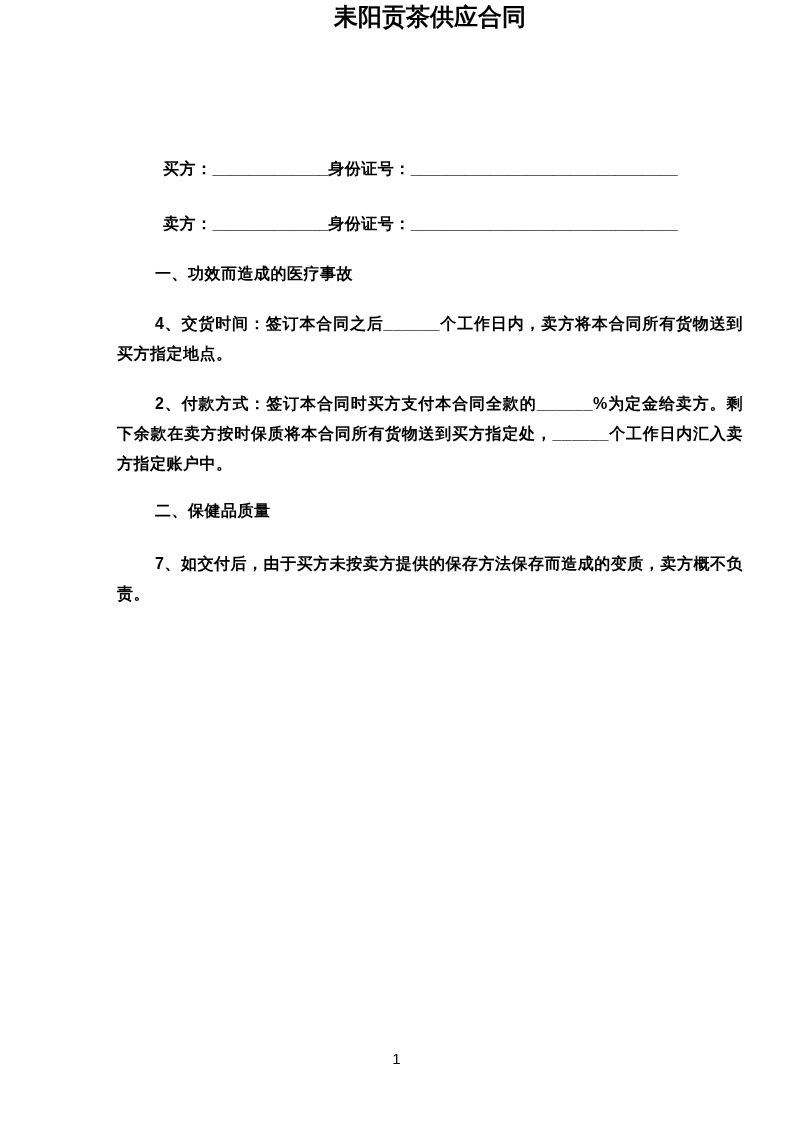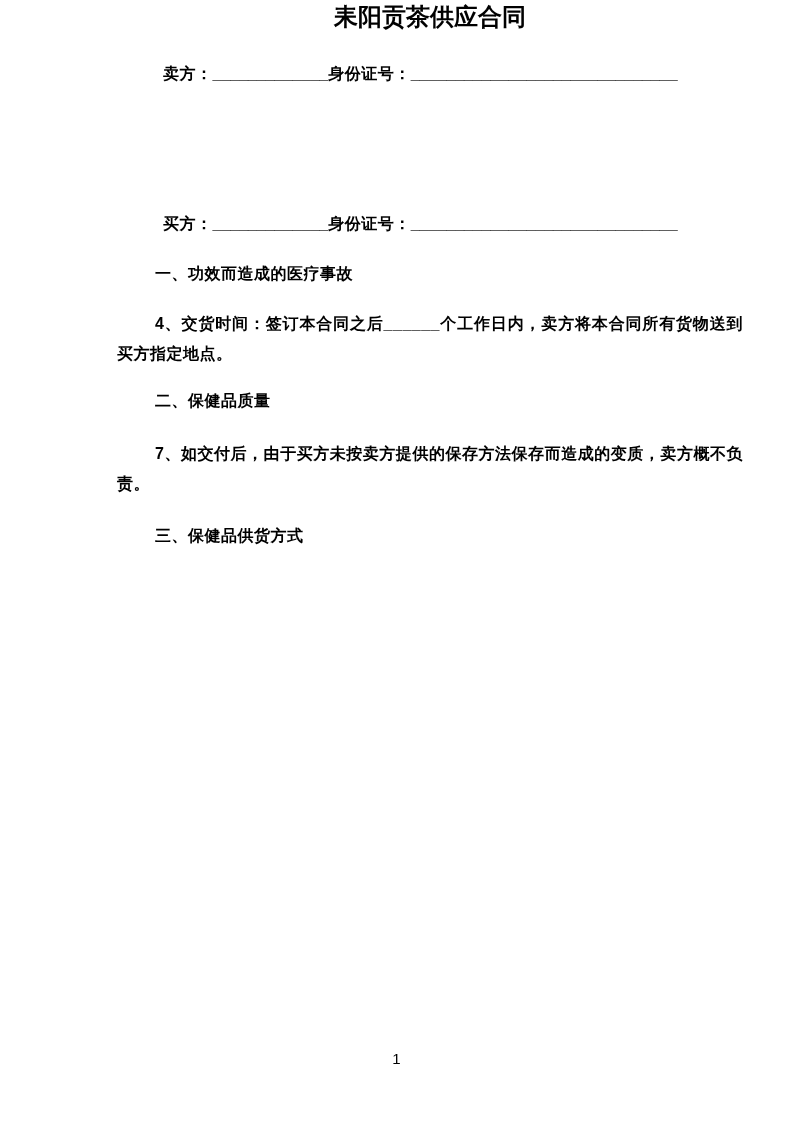--- a/index.html
+++ b/index.html
@@ -84,12 +84,12 @@
 
     <div class="doc-title">耒阳贡茶供应合同</div>
 
+    <div class="party-line buyer">
+      <span>买方：</span><span class="blank">_____________</span><span>身份证号：</span><span class="blank">______________________________</span>
+    </div>
+
     <div class="party-line seller">
       <span>卖方：</span><span class="blank">_____________</span><span>身份证号：</span><span class="blank">______________________________</span>
-    </div>
-
-    <div class="party-line buyer">
-      <span>买方：</span><span class="blank">_____________</span><span>身份证号：</span><span class="blank">______________________________</span>
     </div>
 
 

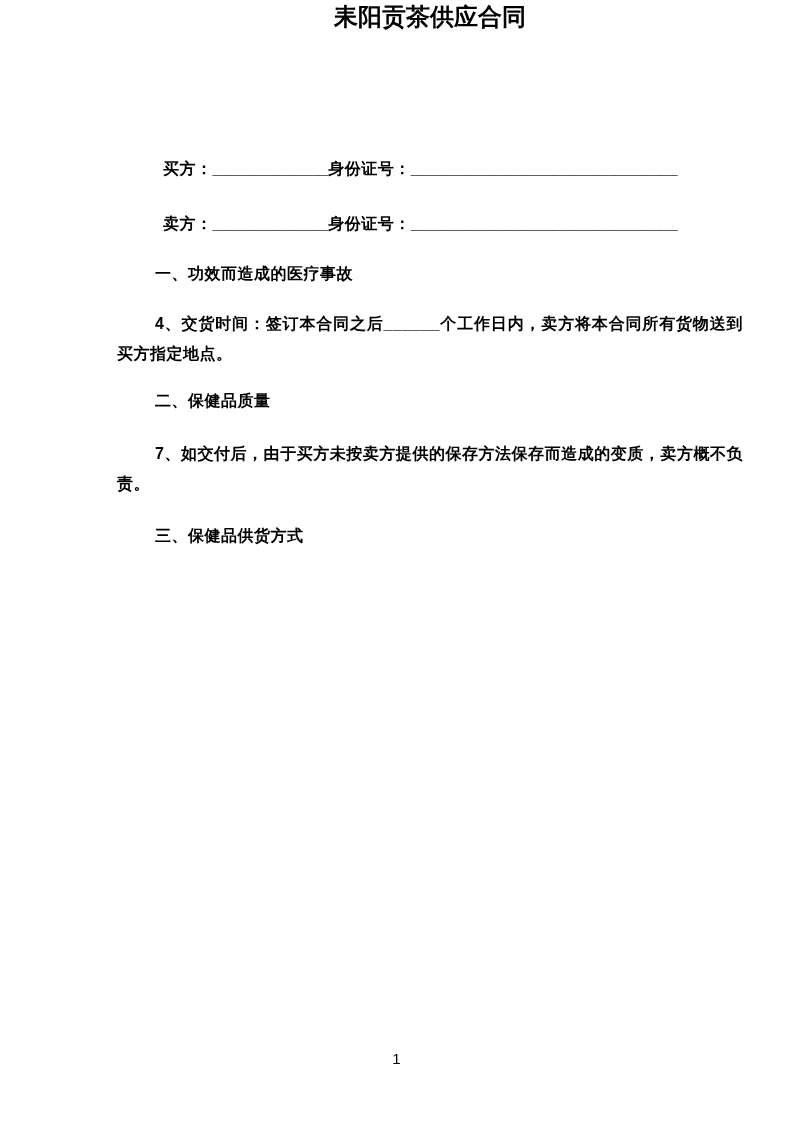--- a/index.html
+++ b/index.html
@@ -95,6 +95,7 @@
 
     <div class="sec-heading mt-h1">一、功效而造成的医疗事故</div>
     <div class="sec-item mt-i11">4、交货时间：签订本合同之后______个工作日内，卖方将本合同所有货物送到买方指定地点。</div>
+    <div class="sec-item mt-i12">2、付款方式：签订本合同时买方支付本合同全款的______%为定金给卖方。剩下余款在卖方按时保质将本合同所有货物送到买方指定处，______个工作日内汇入卖方指定账户中。</div>
 
     <div class="sec-heading mt-h2">二、保健品质量</div>
     <div class="sec-item mt-i22">7、如交付后，由于买方未按卖方提供的保存方法保存而造成的变质，卖方概不负责。</div>

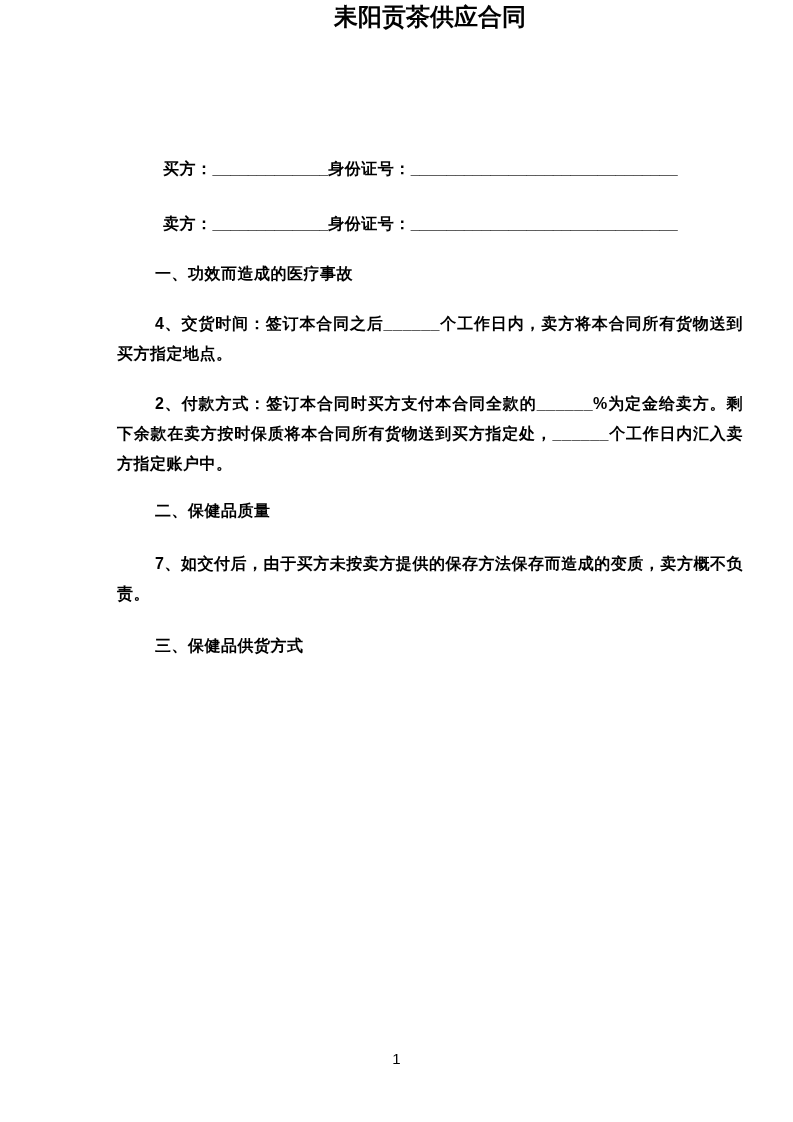--- a/index.html
+++ b/index.html
@@ -100,7 +100,6 @@
     <div class="sec-heading mt-h2">二、保健品质量</div>
     <div class="sec-item mt-i22">7、如交付后，由于买方未按卖方提供的保存方法保存而造成的变质，卖方概不负责。</div>
 
-    <div class="sec-heading mt-h3">三、保健品供货方式</div>
 
   </div>
 

